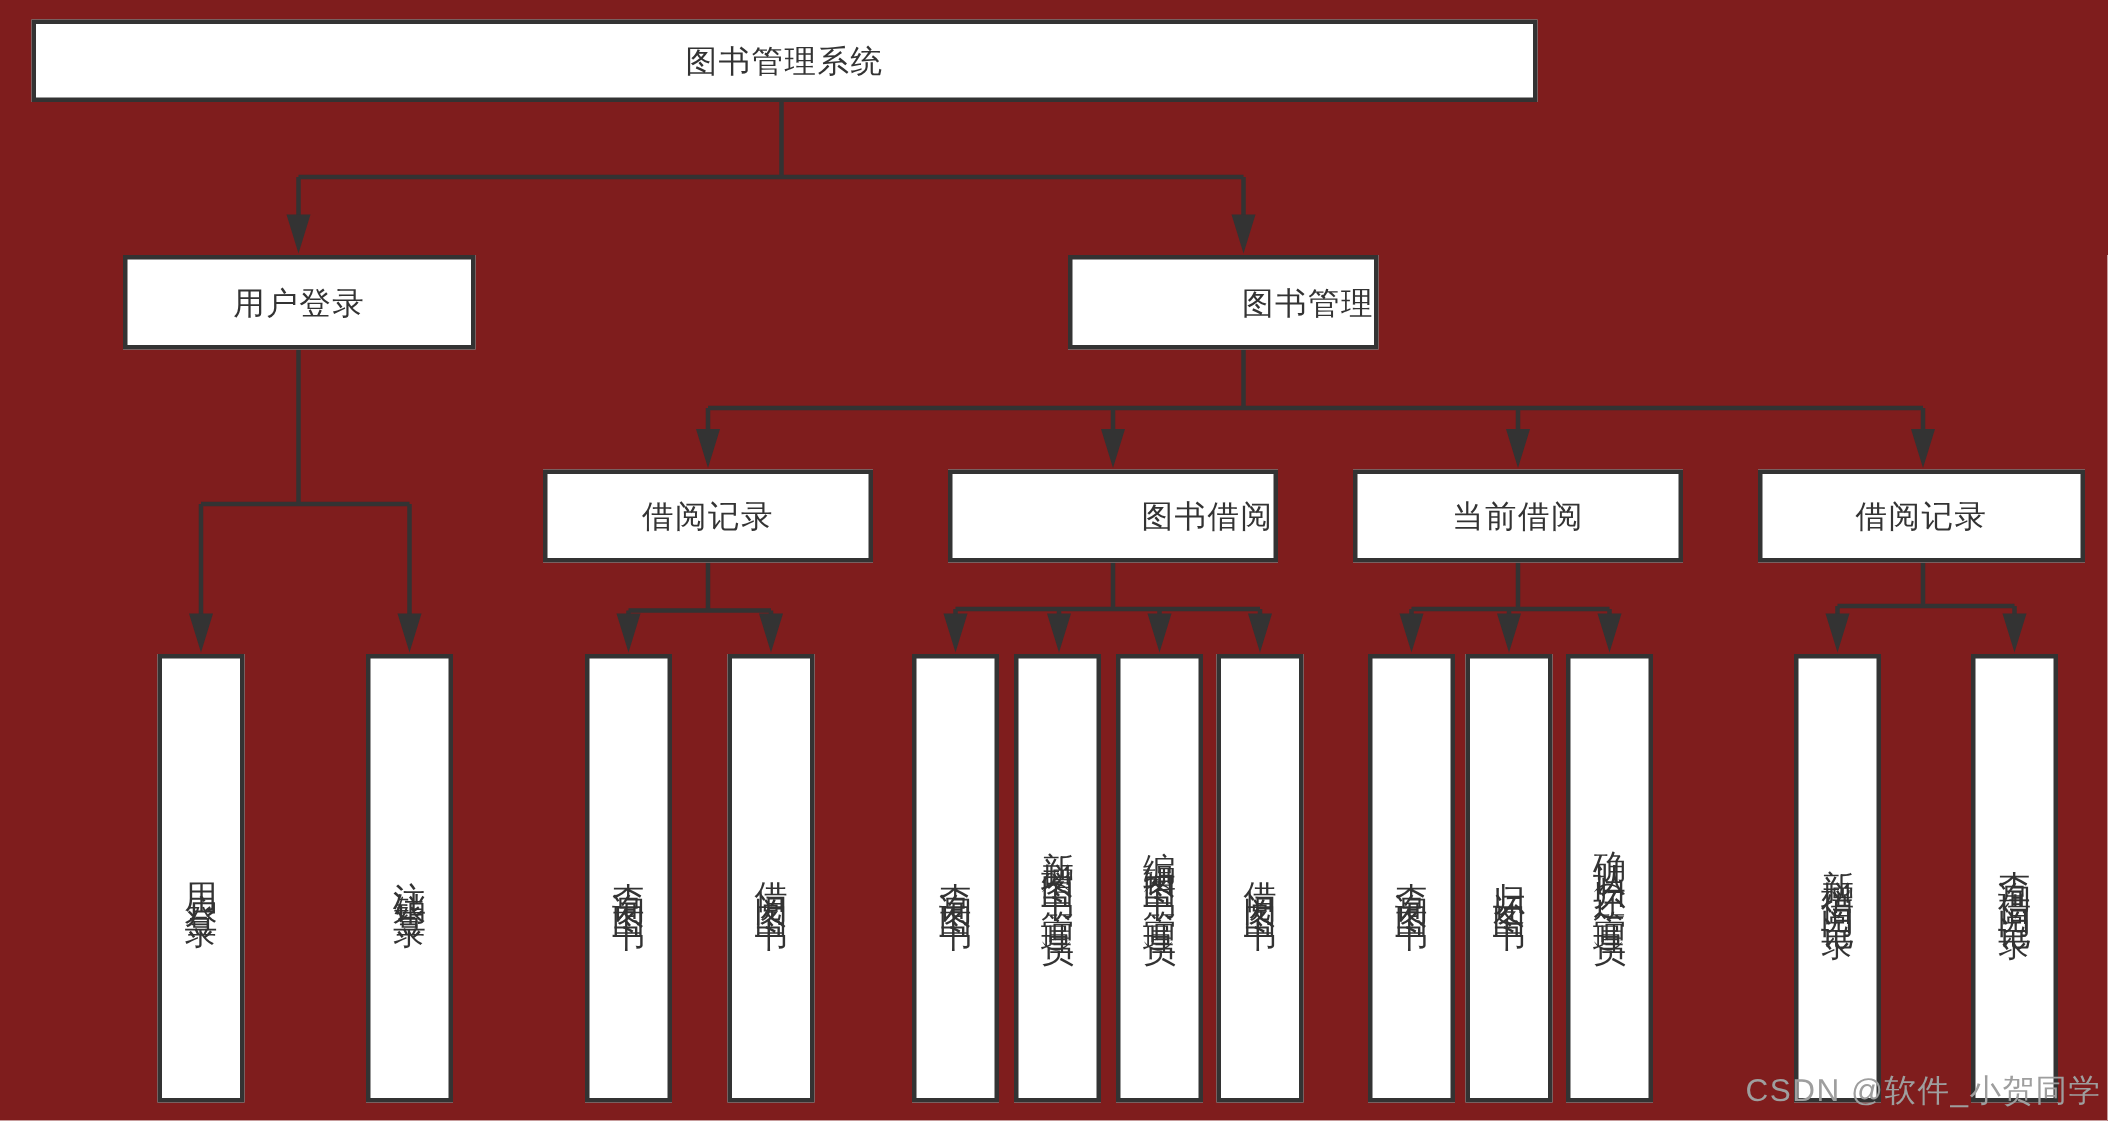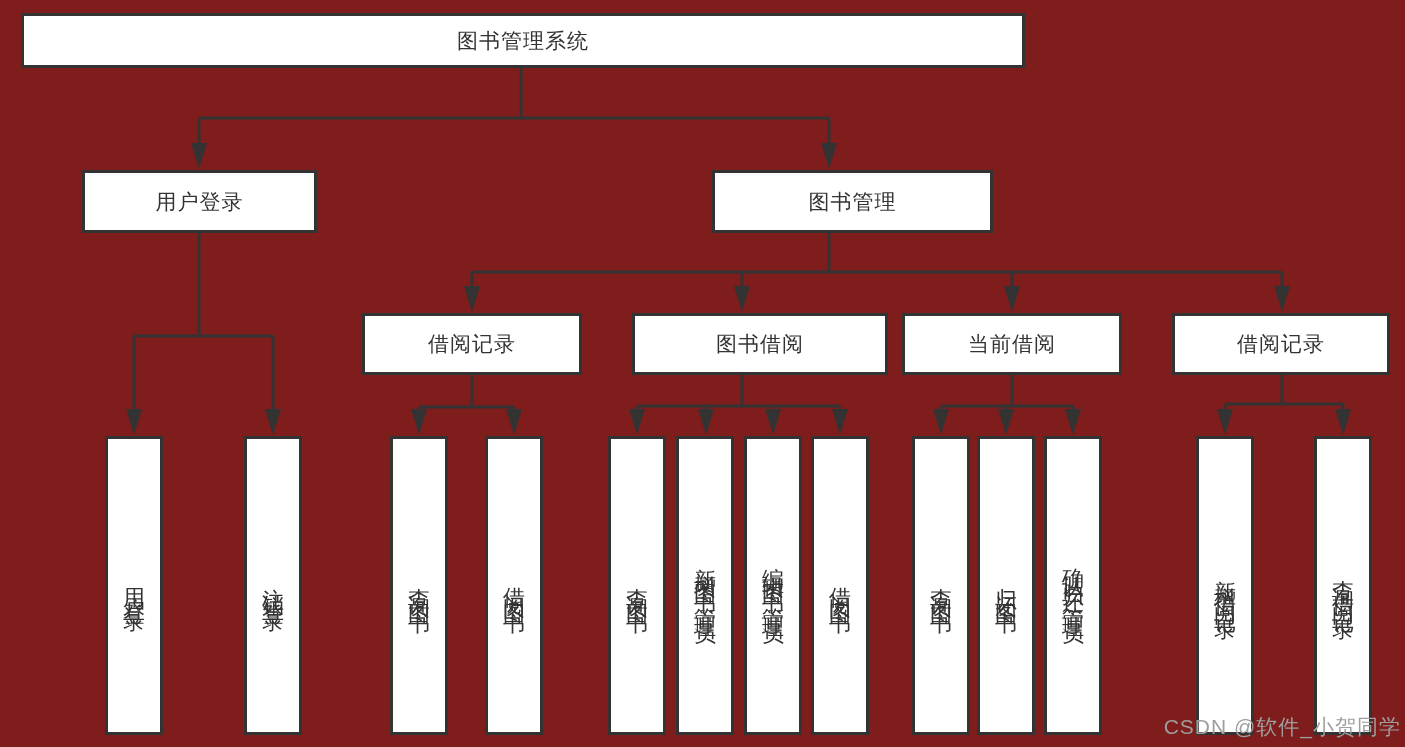--- a/index.html
+++ b/index.html
@@ -107,7 +107,7 @@
   <div class="box hbox" style="left:82px; top:170px; width:235px; height:63px;">
     <span>用户登录</span>
   </div>
-  <div class="box hbox" style="left:712px; top:170px; width:281px; height:63px;">
+  <div class="box hbox" style="left:712px; top:170px; width:207px; height:63px;justify-content:flex-end;">
     <span>图书管理</span>
   </div>
 

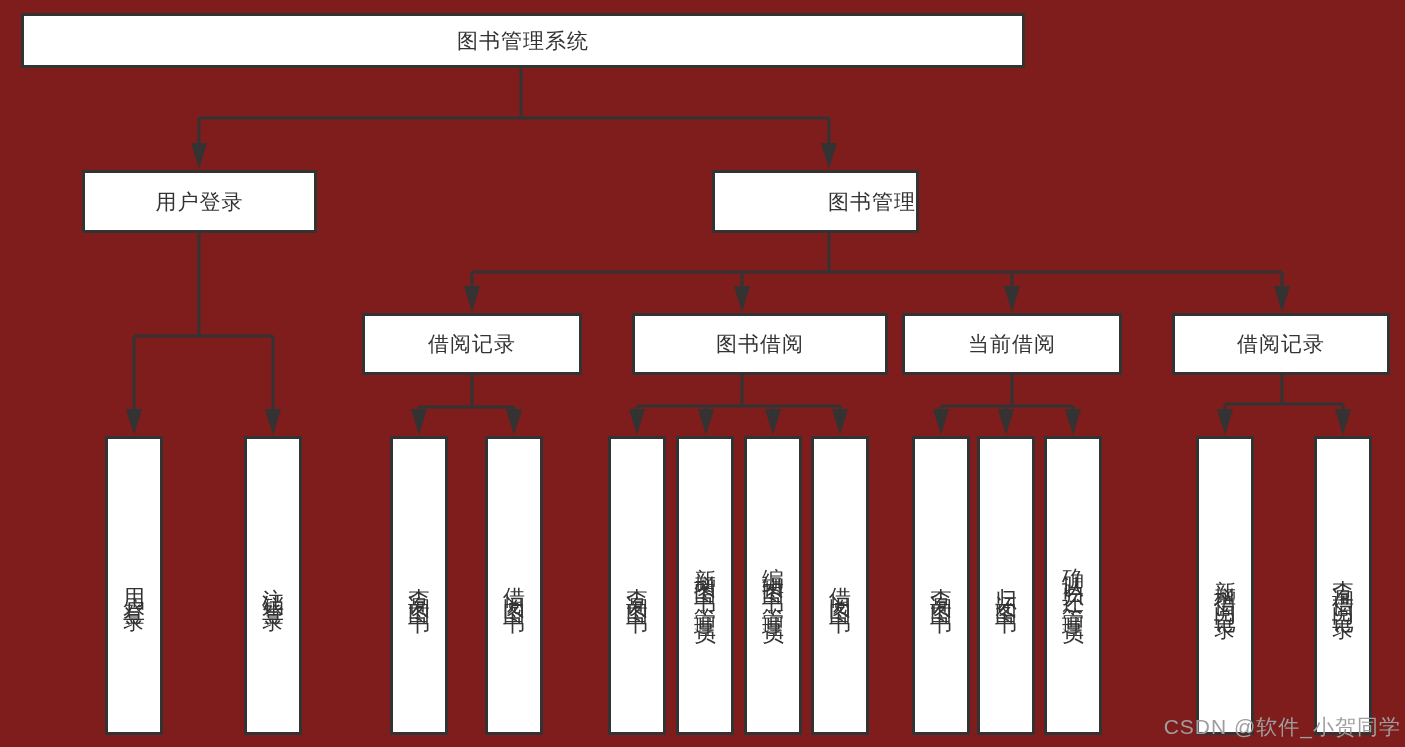--- a/index.html
+++ b/index.html
@@ -114,7 +114,7 @@
   <div class="box hbox" style="left:362px; top:313px; width:220px; height:62px;">
     <span>借阅记录</span>
   </div>
-  <div class="box hbox" style="left:632px; top:313px; width:256px; height:62px;">
+  <div class="box hbox" style="left:632px; top:313px; width:220px; height:62px;justify-content:flex-end;">
     <span>图书借阅</span>
   </div>
   <div class="box hbox" style="left:902px; top:313px; width:220px; height:62px;">

